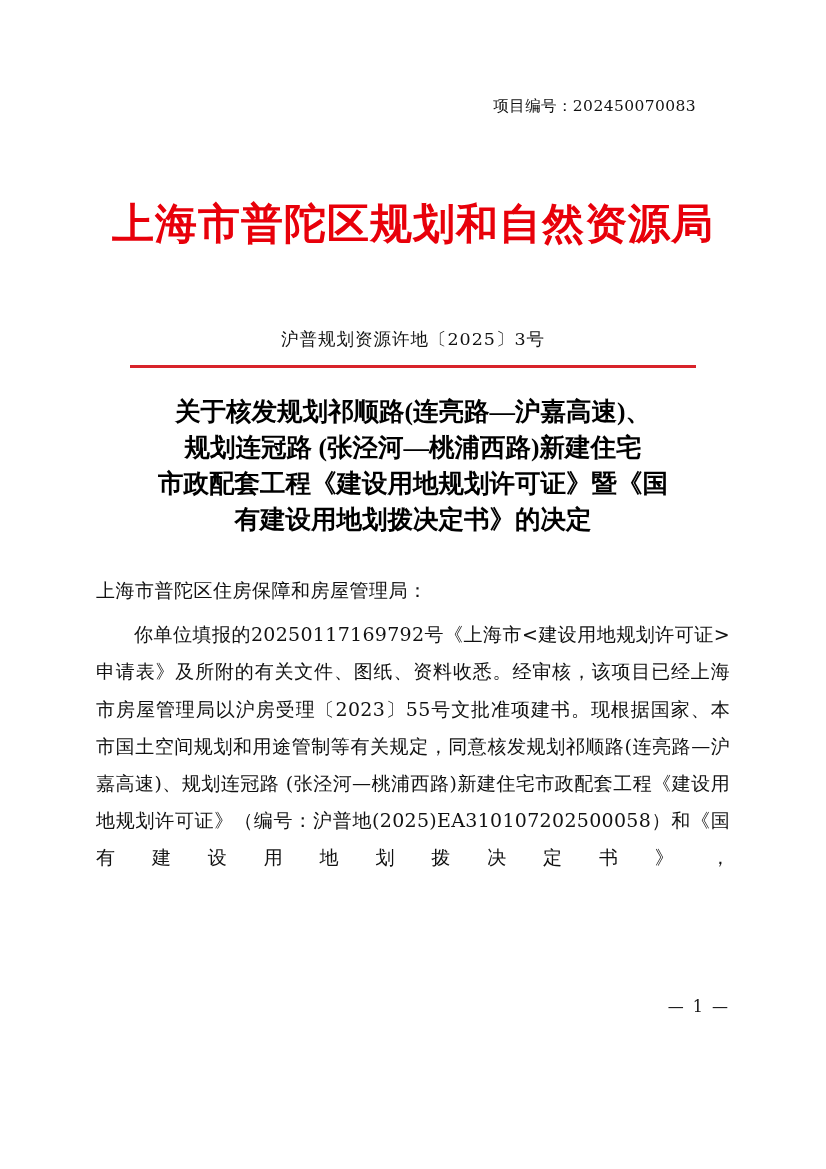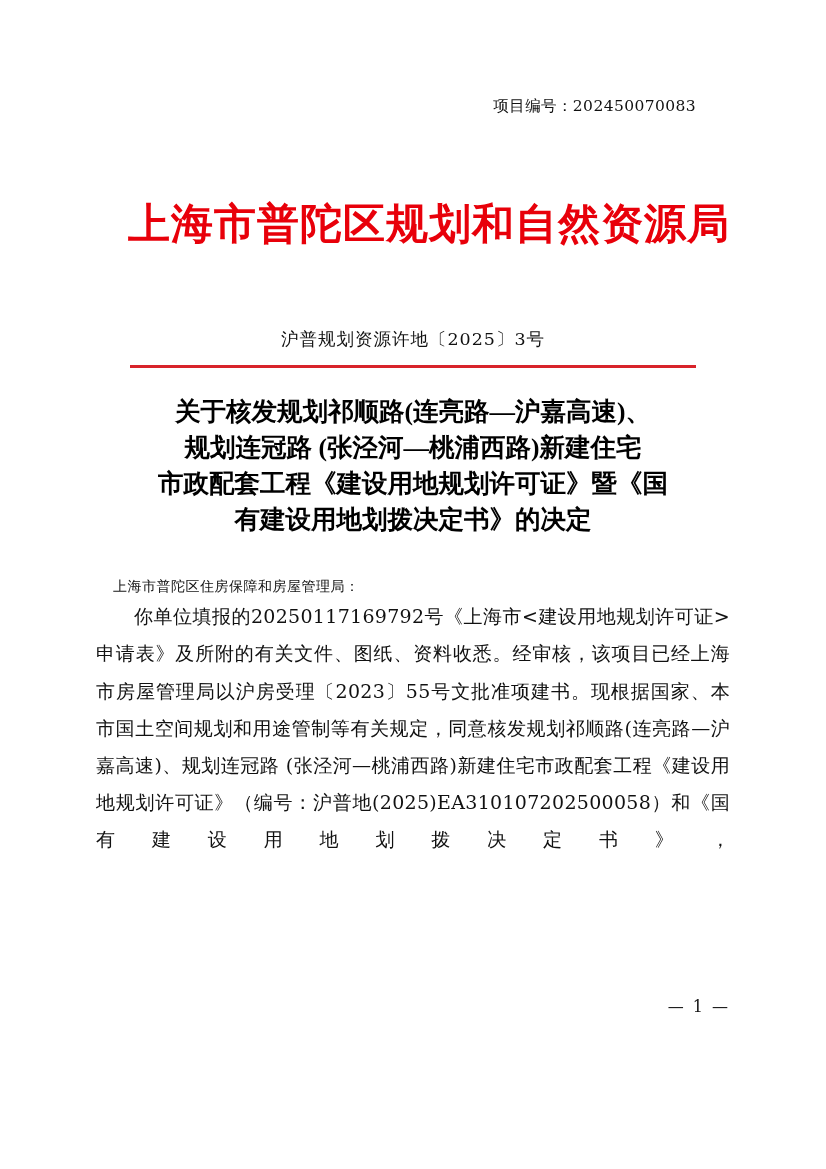--- a/index.html
+++ b/index.html
@@ -33,7 +33,7 @@
   }
   .org-title {
     margin-top: 78px;
-    text-align: right;
+    text-align: center;
     color: #e8000a;
     font-weight: bold;
     font-size: 42px;

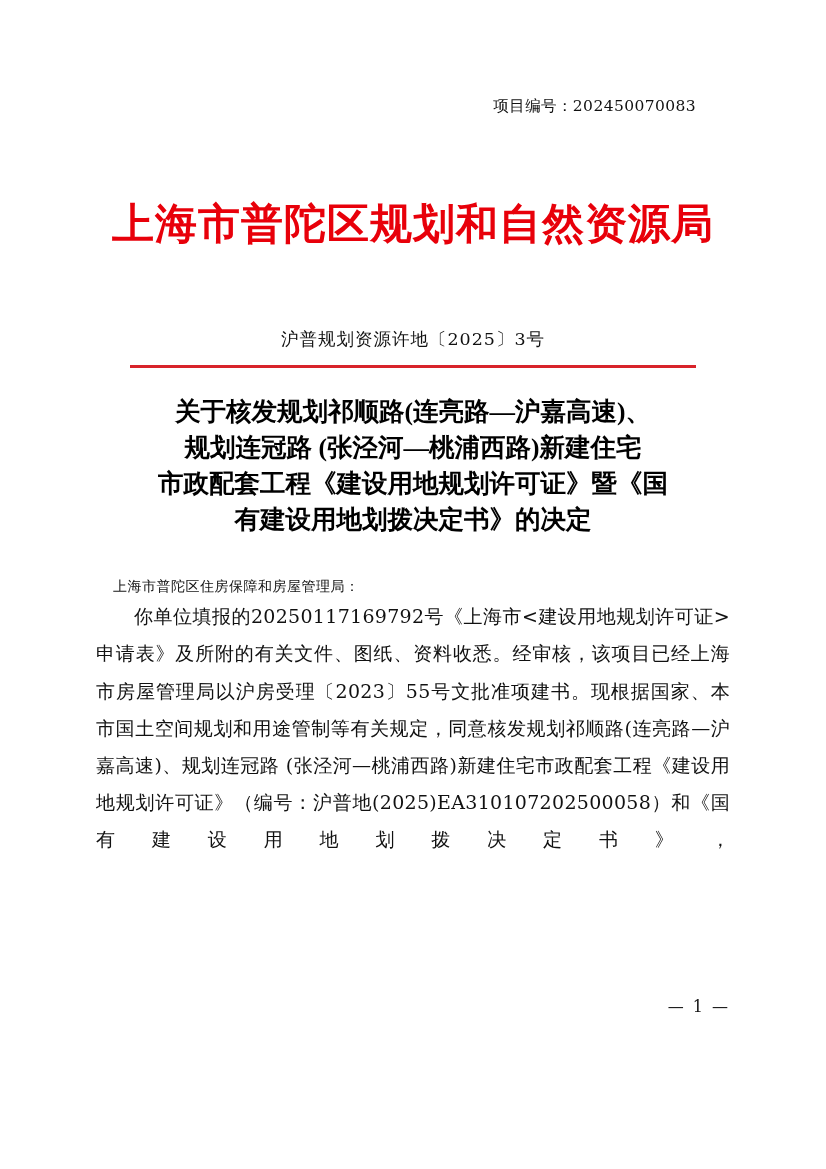--- a/index.html
+++ b/index.html
@@ -70,11 +70,10 @@
   }
   .recipient {
     margin-top: 40px;
-    font-size: 14px;
+    font-size: 19px;
     letter-spacing: 0.5px;
     color: #111;
     font-family: "DejaVu Serif", "Liberation Serif", serif;
-    margin-left: 17px;
   }
   .body-text {
     margin-top: 2px;

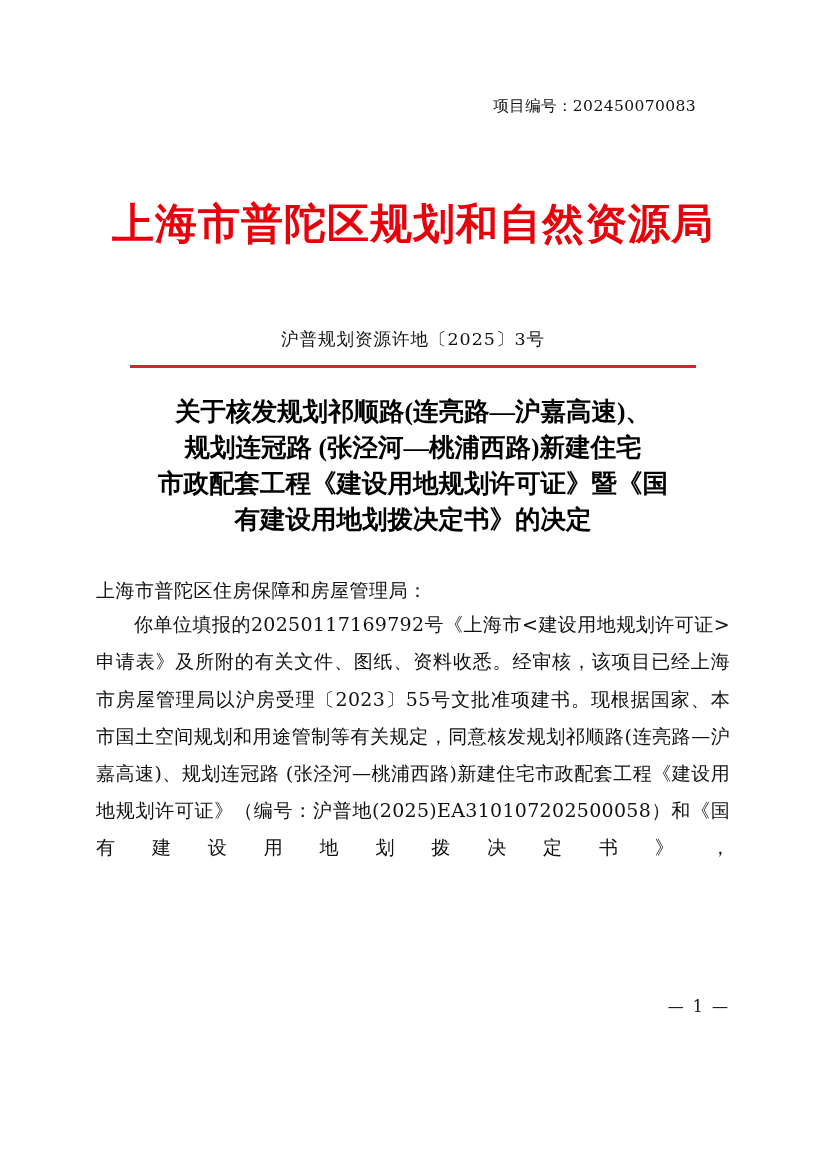--- a/index.html
+++ b/index.html
@@ -76,7 +76,7 @@
     font-family: "DejaVu Serif", "Liberation Serif", serif;
   }
   .body-text {
-    margin-top: 2px;
+    margin-top: 12px;
     font-size: 19px;
     line-height: 1.95;
     text-align: justify;

